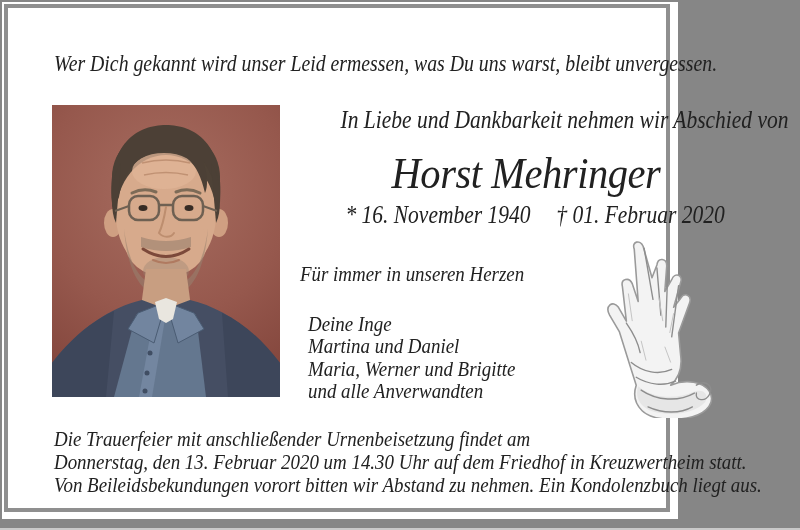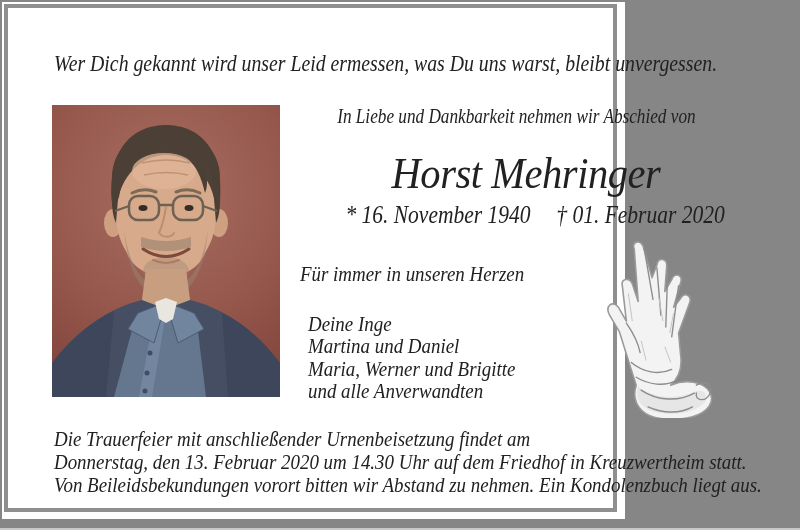--- a/index.html
+++ b/index.html
@@ -11,7 +11,7 @@
   }
   
   .sheet{
-    position:absolute;left:2px;top:2px;width:623px;height:517px;
+    position:absolute;left:2px;top:2px;width:676px;height:517px;
     background:#ffffff;
   }
   .bottom-light{

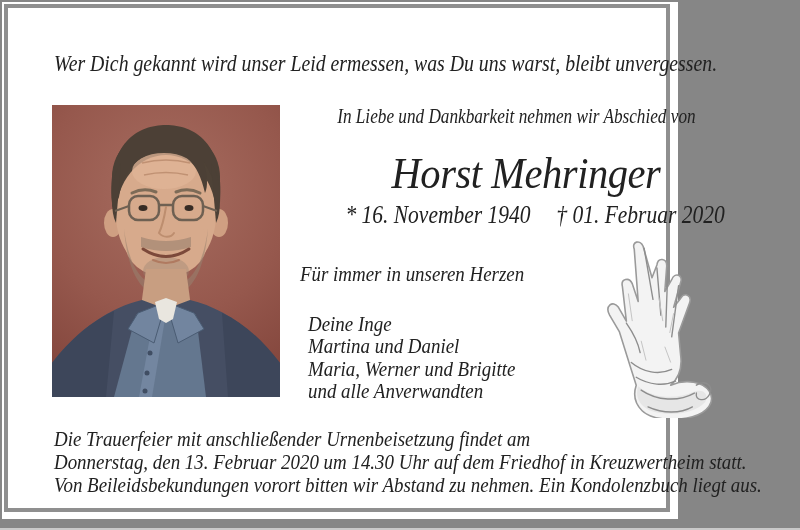--- a/index.html
+++ b/index.html
@@ -26,7 +26,7 @@
   .condL{transform:scaleX(.86);transform-origin:0 0;}
   .condC{transform:scaleX(.86);transform-origin:50% 0;}
   .epigraph{left:52px;top:50px;font-size:23px;}
-  .intro{left:302px;top:104px;width:425px;text-align:center;font-size:20px;}
+  .intro{left:302px;top:104px;width:425px;text-align:center;font-size:25px;}
   .name{left:314px;top:147px;width:420px;text-align:center;font-size:45px;
         transform:scaleX(.9);transform-origin:50% 0;letter-spacing:-.5px;}
   .dates{left:314px;top:199px;width:420px;text-align:center;font-size:25px;}

